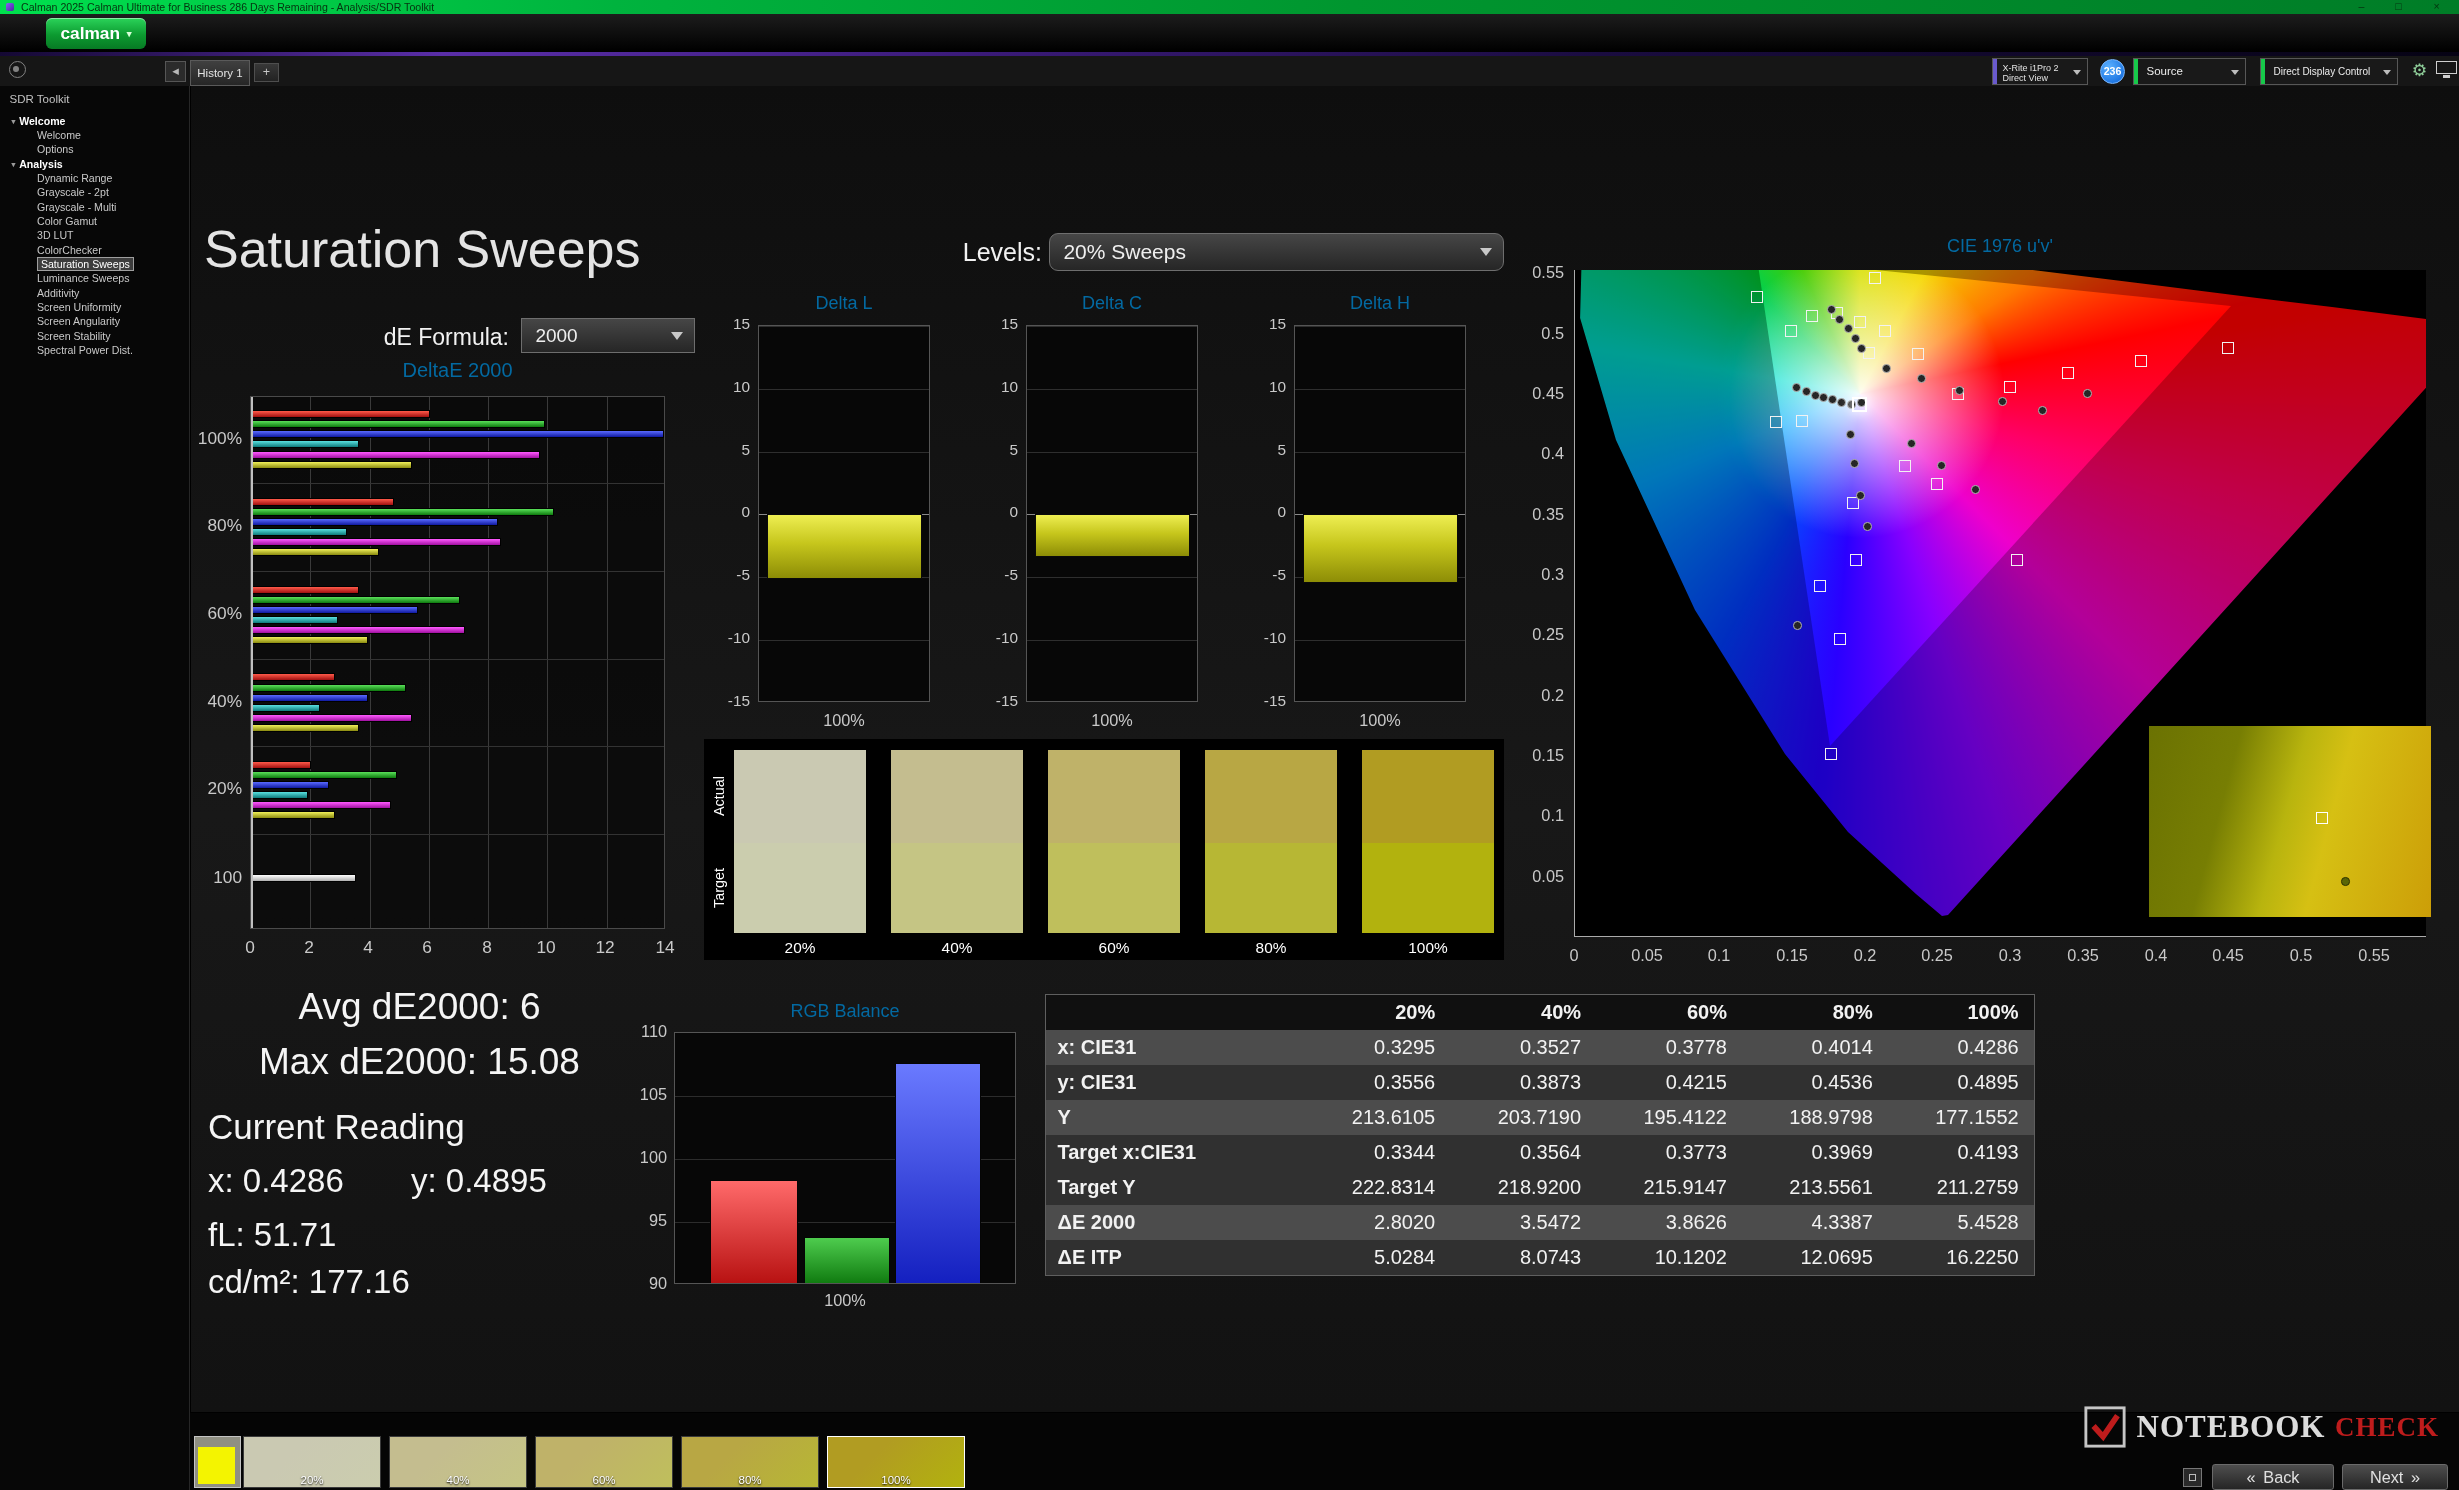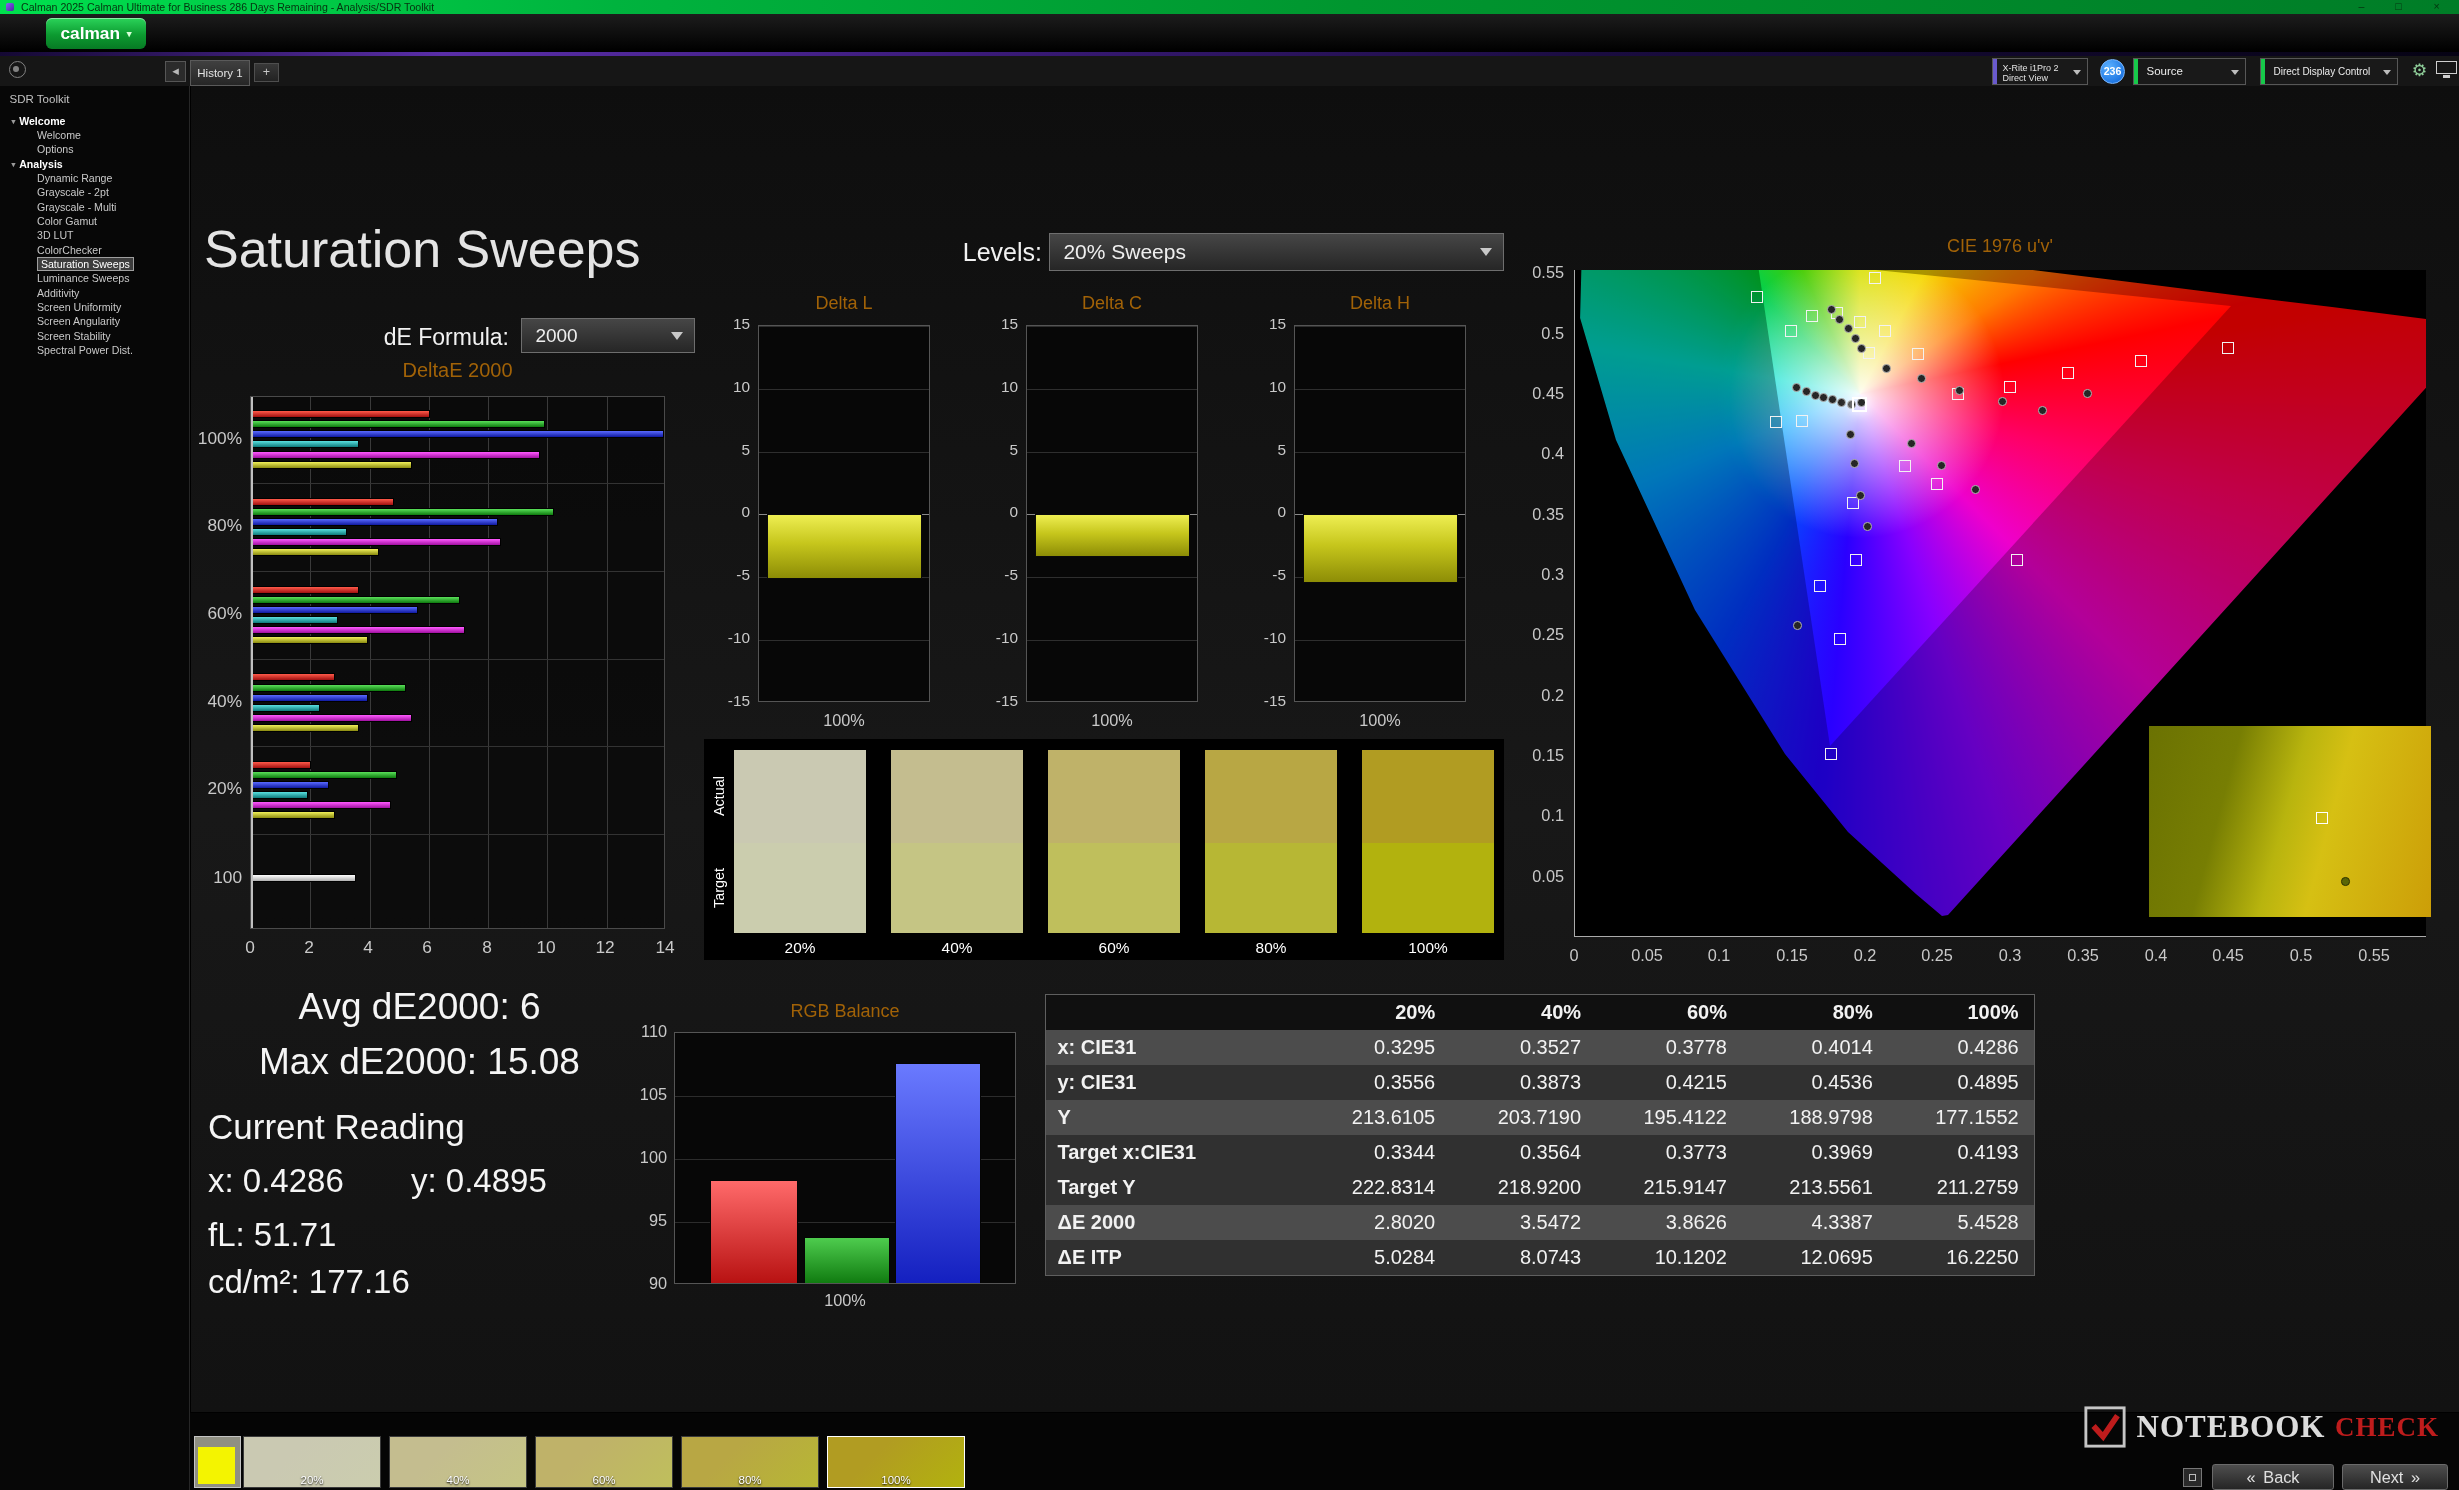--- a/index.html
+++ b/index.html
@@ -87,7 +87,7 @@
     border:1px solid #6e6e6e; color:#efefef; display:flex; align-items:center; padding-left:13.4px; cursor:pointer; }
   .dd-arrow { position:absolute; right:10.6px; width:0; height:0;
     border-left:6.7px solid transparent; border-right:6.7px solid transparent; border-top:8.6px solid #c8c8c8; }
-  #levels-dd { left:1049px; top:233px; width:455px; height:38px; font-size:21px; }
+  #levels-dd { left:1049px; top:233px; width:455px; height:38px; font-size:21px;border-radius:9px; }
   #deformula-dd { left:521px; top:318px; width:174px; height:35px; font-size:19px; }
 
   .chart-title { position:absolute; text-align:center; color:#a16207; font-size:20px; }

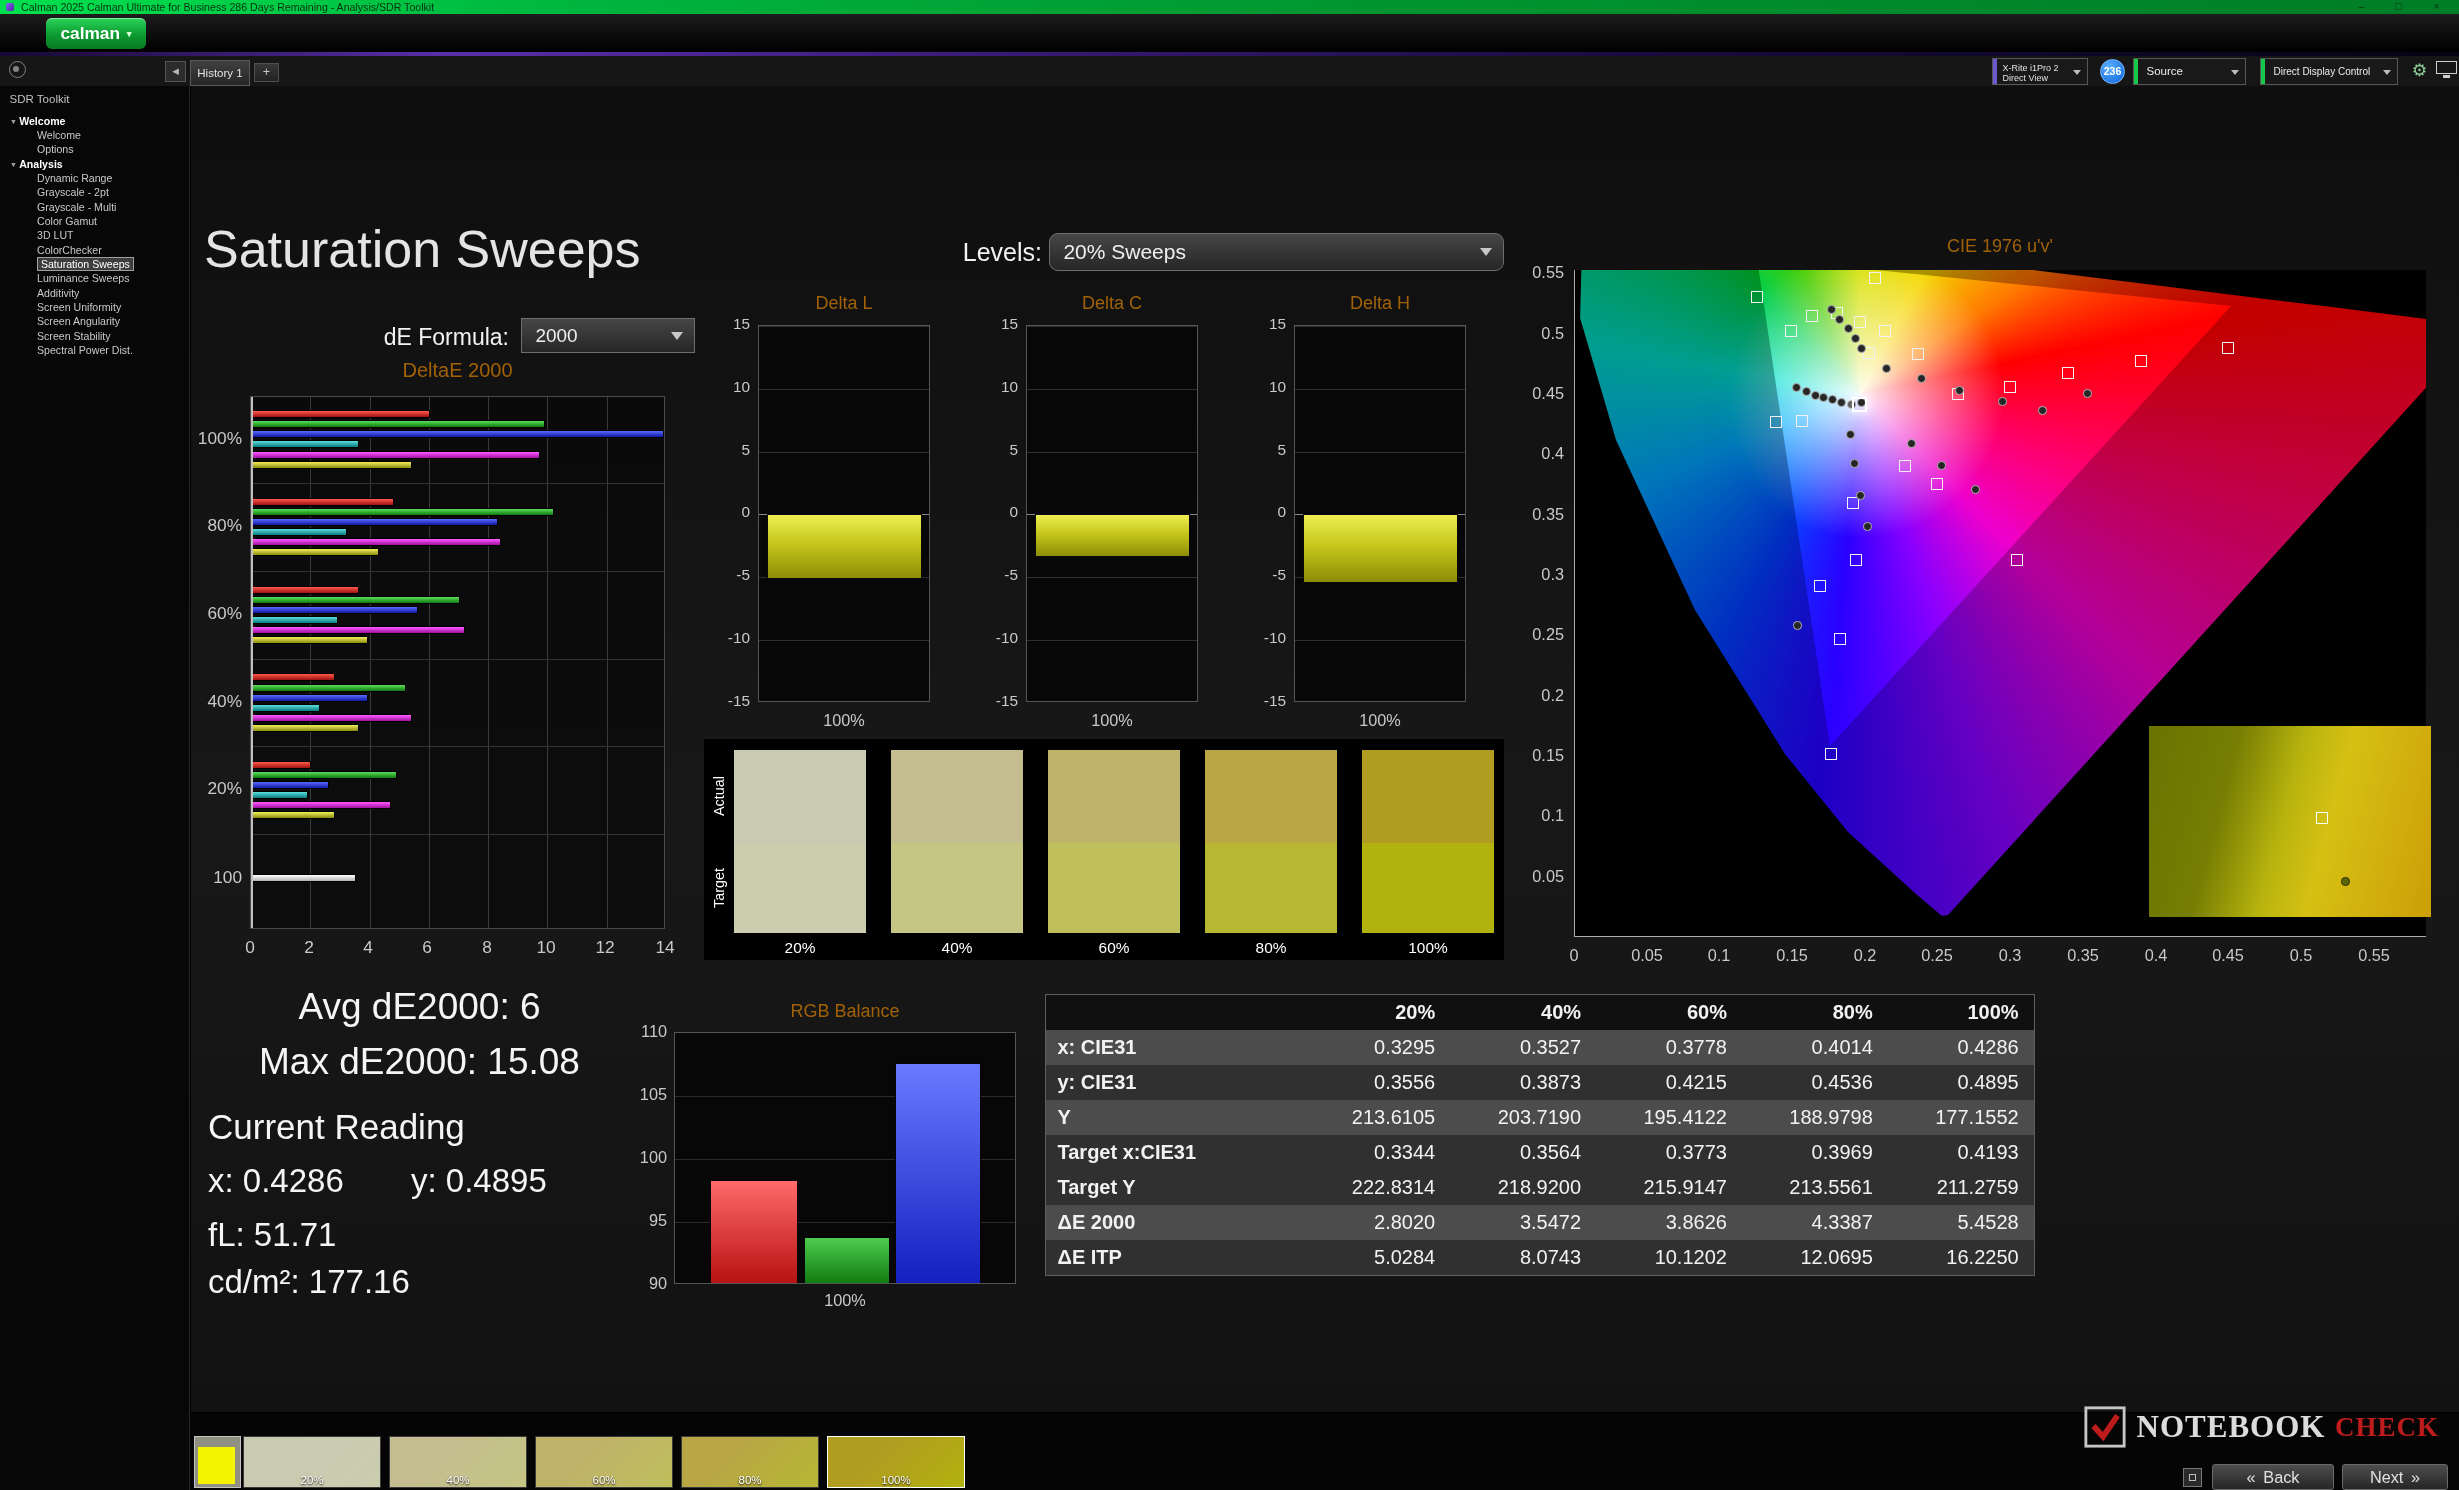--- a/index.html
+++ b/index.html
@@ -90,7 +90,7 @@
   #levels-dd { left:1049px; top:233px; width:455px; height:38px; font-size:21px;border-radius:9px; }
   #deformula-dd { left:521px; top:318px; width:174px; height:35px; font-size:19px; }
 
-  .chart-title { position:absolute; text-align:center; color:#a16207; font-size:20px; }
+  .chart-title { position:absolute; text-align:center; color:#0369a1; font-size:20px; }
   .axis-label { position:absolute; color:#c9c9c9; font-size:16.3px; white-space:nowrap; }
   .grid-v { position:absolute; background:#3a3a3a; }
   .grid-h { position:absolute; background:#333; }

